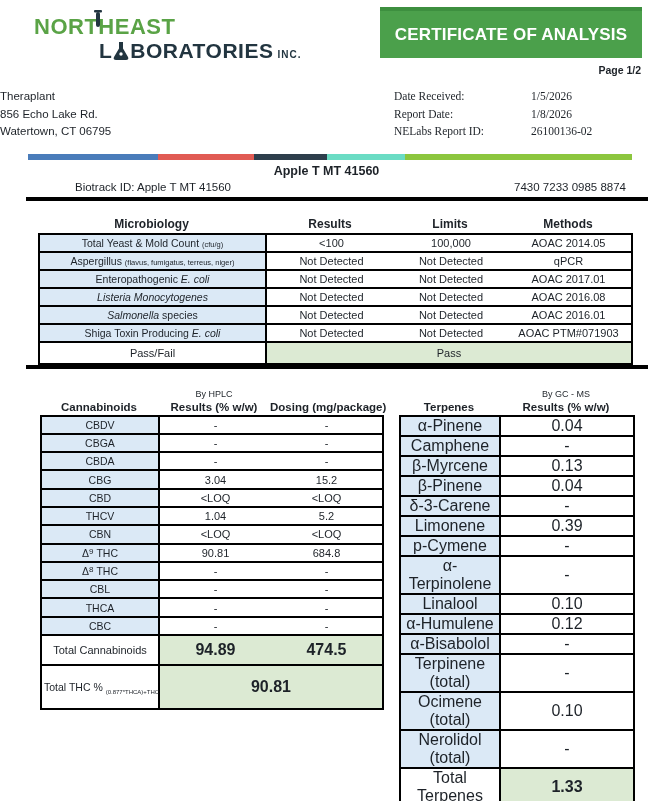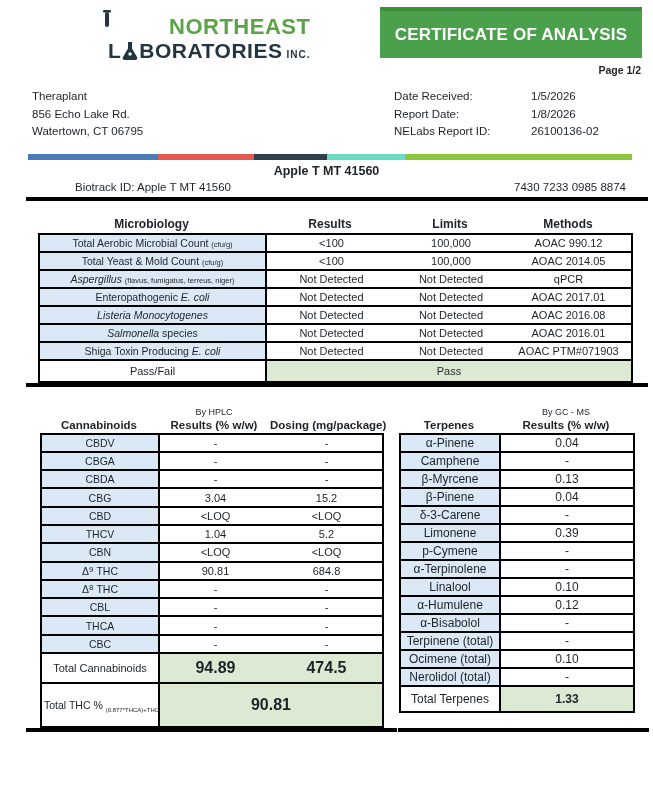--- a/index.html
+++ b/index.html
@@ -10,7 +10,7 @@
   }
   
   .top{display:flex; padding-top:7px;}
-  .logo{margin-left:43px; margin-top:9px; position:relative; line-height:1;text-align:right;}
+  .logo{margin-left:34px; margin-top:9px; position:relative; line-height:1;}
   .logo-l1{font-size:22px; font-weight:bold; letter-spacing:.5px; color:var(--logo-green,#5aa346); position:relative;}
   .logo-tube{position:absolute; left:59px; top:-7px;}
   .logo-l2{font-size:21px; font-weight:bold; letter-spacing:.5px; color:var(--logo-navy,#223540); margin-left:65px; margin-top:2px; white-space:nowrap;}

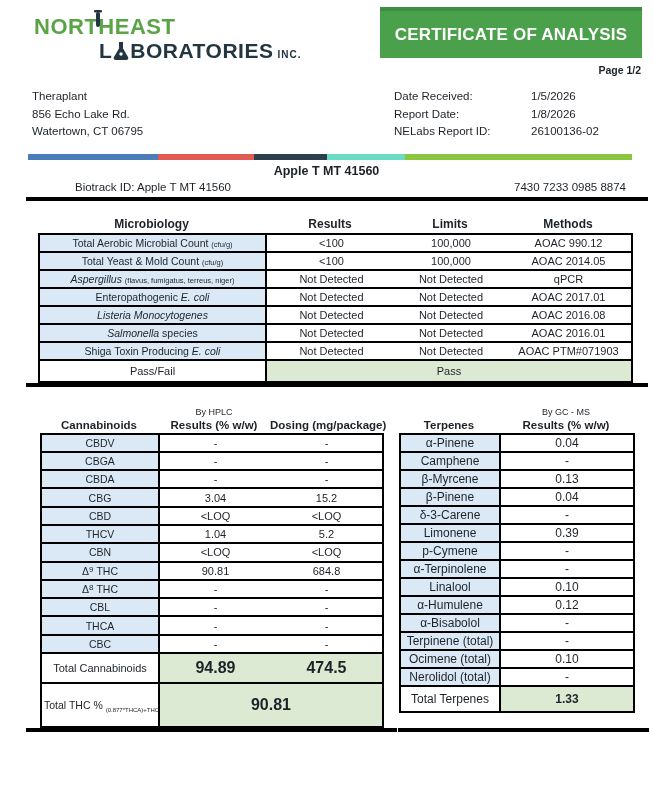--- a/index.html
+++ b/index.html
@@ -25,7 +25,7 @@
   .page-label{text-align:right; font-size:10.5px; font-weight:bold; margin-top:6px; margin-right:1px;}
   
   .info-row{display:flex; margin-top:12px;}
-  .client{margin-left:32px; font-size:11.5px;}
+  .client{font-size:11.5px;}
   .client div{height:17.5px; line-height:17.5px;}
   .meta{margin-left:auto; width:259px; font-size:11.5px;}
   .meta-row{display:grid; grid-template-columns:137px auto; height:17.5px; line-height:17.5px;}

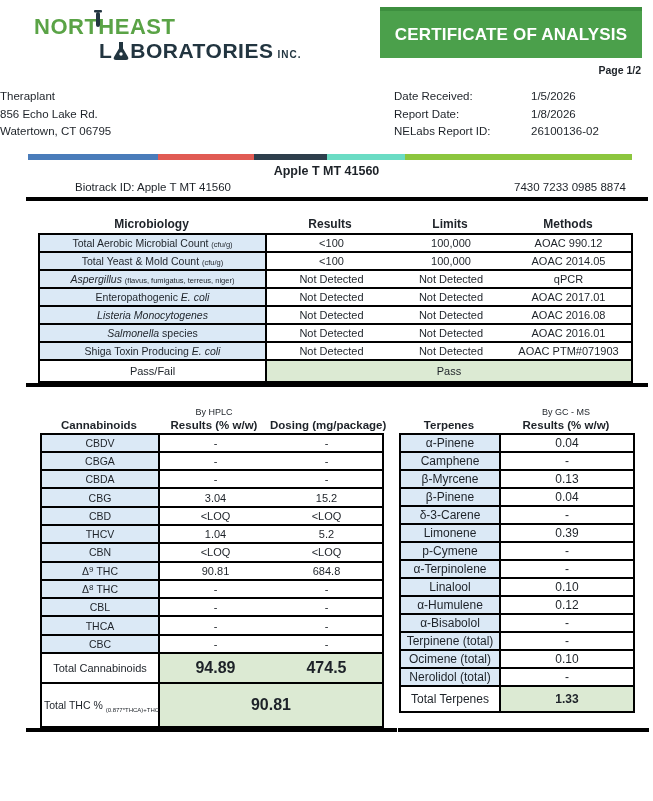--- a/index.html
+++ b/index.html
@@ -27,7 +27,7 @@
   .info-row{display:flex; margin-top:12px;}
   .client{font-size:11.5px;}
   .client div{height:17.5px; line-height:17.5px;}
-  .meta{margin-left:auto; width:259px; font-size:11.5px;}
+  .meta{margin-left:auto; width:259px; font-size:11.5px;font-family:Liberation Serif, serif;}
   .meta-row{display:grid; grid-template-columns:137px auto; height:17.5px; line-height:17.5px;}
   
   .divider{margin:13px 21px 0 28px; height:6px; display:flex;}

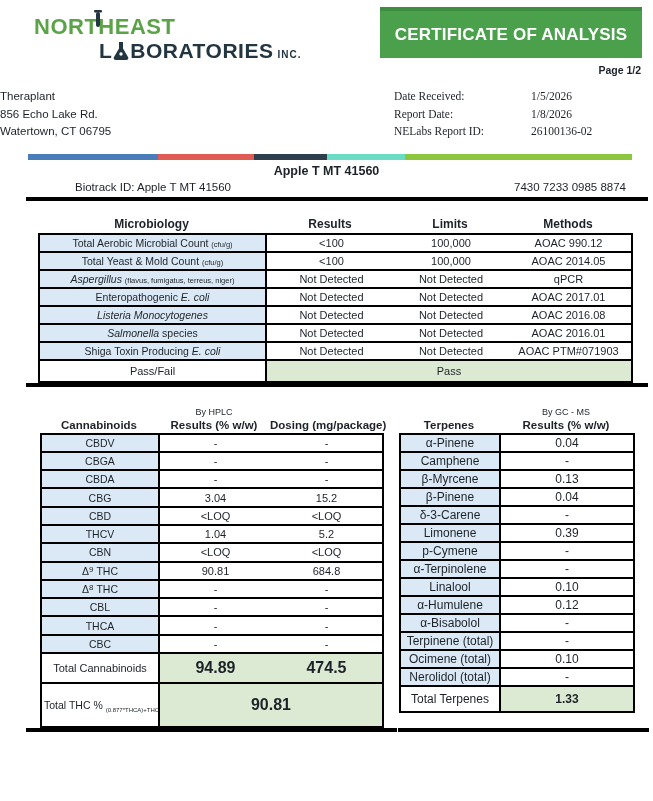--- a/index.html
+++ b/index.html
@@ -154,12 +154,6 @@
         </colgroup>
       <tbody>
 
-          <tr>
-            <td class="name-cell"><span>Total Aerobic Microbial Count </span><span class="seg-small">(cfu/g)</span></td>
-            <td>&lt;100</td>
-            <td>100,000</td>
-            <td>AOAC 990.12</td>
-          </tr>
 
           <tr>
             <td class="name-cell"><span>Total Yeast &amp; Mold Count </span><span class="seg-small">(cfu/g)</span></td>

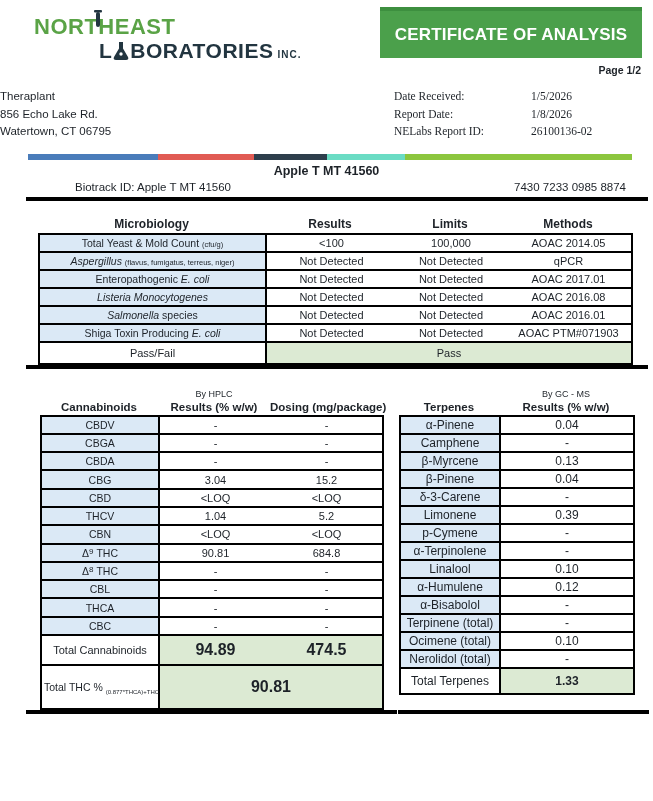--- a/index.html
+++ b/index.html
@@ -163,7 +163,7 @@
           </tr>
 
           <tr>
-            <td class="name-cell"><span style="font-style: italic;">Aspergillus </span><span class="seg-small">(flavus, fumigatus, terreus, niger)</span></td>
+            <td class="name-cell"><span style="">Aspergillus </span><span class="seg-small">(flavus, fumigatus, terreus, niger)</span></td>
             <td>Not Detected</td>
             <td>Not Detected</td>
             <td>qPCR</td>

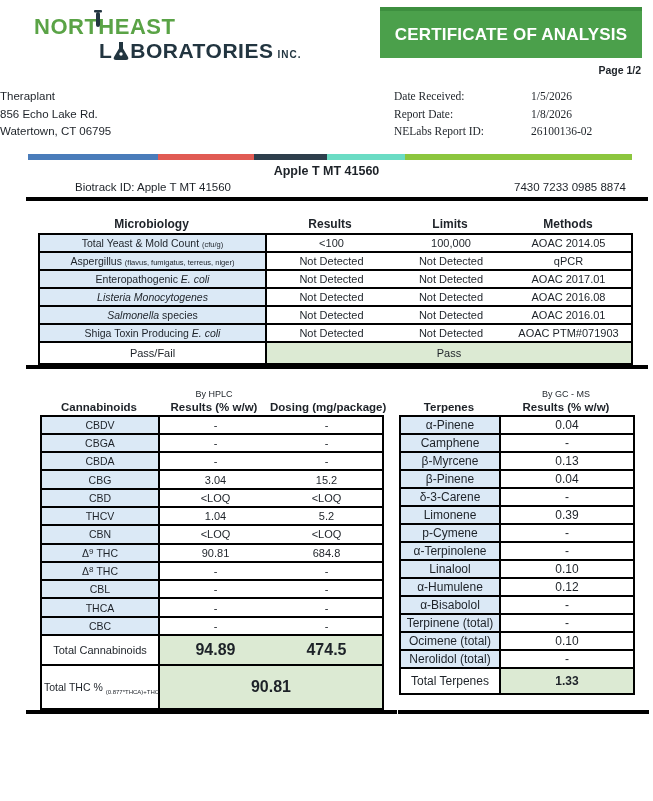--- a/index.html
+++ b/index.html
@@ -64,7 +64,7 @@
   .cann-table{margin-left:14px; width:342px;}
   .cann-table td{height:16.3px;}
   .terp-table{margin-left:1px; width:234px;}
-  .terp-table td{height:16px; font-size:12px;}
+  .terp-table td{height:16px; font-size:16px;}
   .total-row td{height:28px;}
   .thc-row td{height:42px;}
   .thc-row td.label-cell{white-space:nowrap; font-size:10.5px;}

